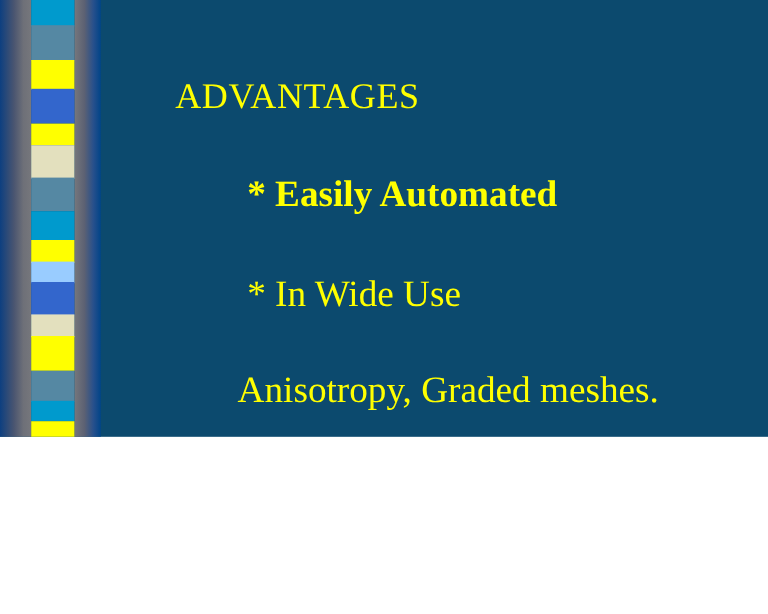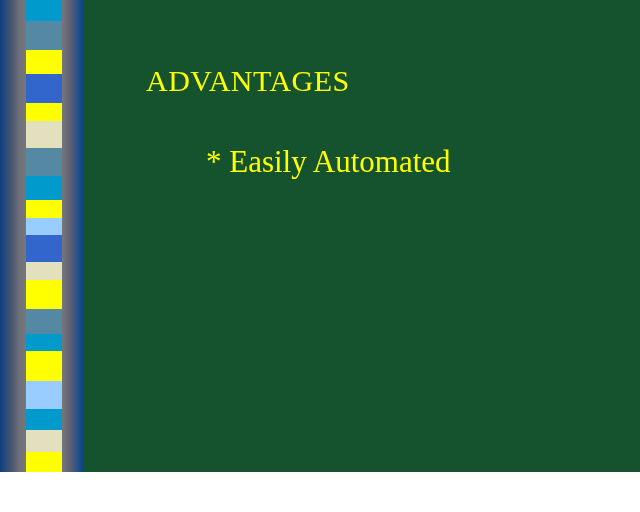--- a/index.html
+++ b/index.html
@@ -16,8 +16,8 @@
   #slide {
     position: relative;
     width: 640px;
-    height: 472px;
-    background: #14532d;
+    height: 364px;
+    background: #0c4a6e;
     overflow: hidden;
   }
 

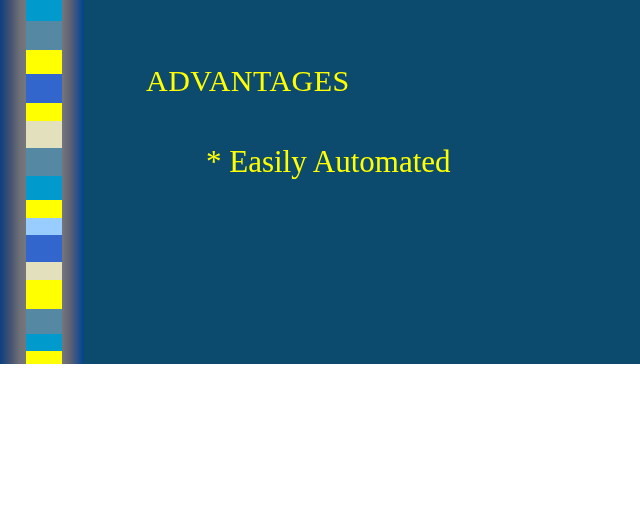--- a/index.html
+++ b/index.html
@@ -81,7 +81,7 @@
     line-height: 38px;
     white-space: nowrap;
   }
-  #bullet-1 { top: 143px; }
+  #bullet-1 { top: 143px; font-weight: bold; }
   #bullet-2 { top: 226px; }
   #bullet-3 { top: 306px; }
 

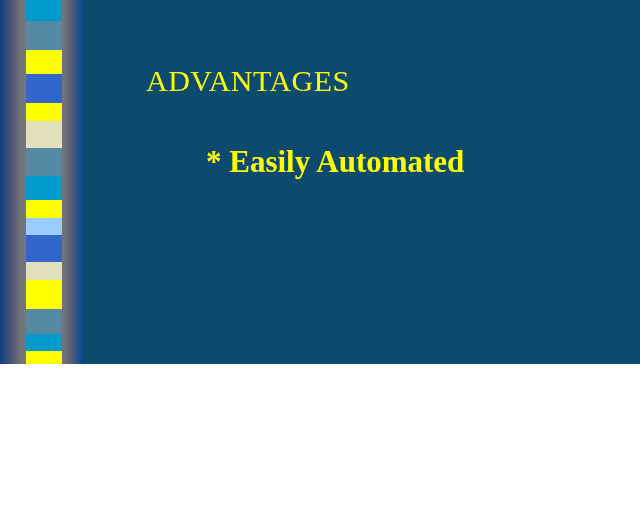--- a/index.html
+++ b/index.html
@@ -128,6 +128,7 @@
 
   <div class="bullet" id="bullet-1">* Easily Automated</div>
 
+  <div class="bullet" id="bullet-2">* In Wide Use</div>
 
   <div class="bullet" id="bullet-3">
   </div>

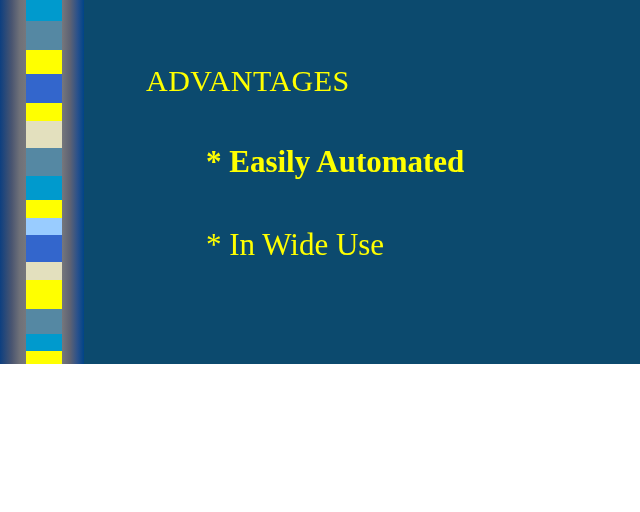--- a/index.html
+++ b/index.html
@@ -131,6 +131,7 @@
   <div class="bullet" id="bullet-2">* In Wide Use</div>
 
   <div class="bullet" id="bullet-3">
+    <span class="line2">Anisotropy, Graded meshes.</span>
   </div>
 
 </div>

